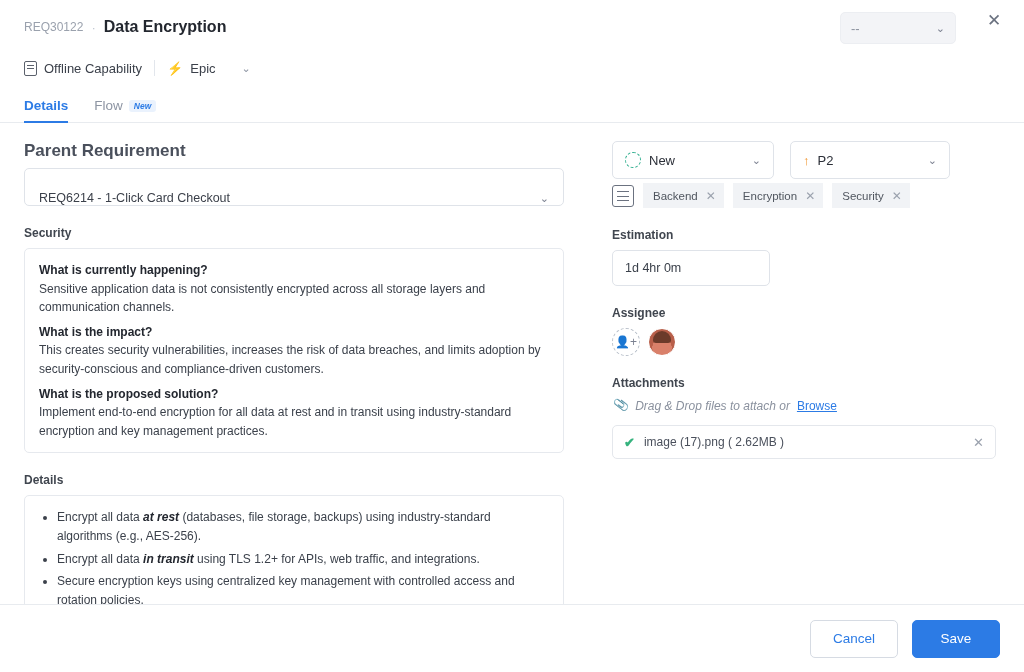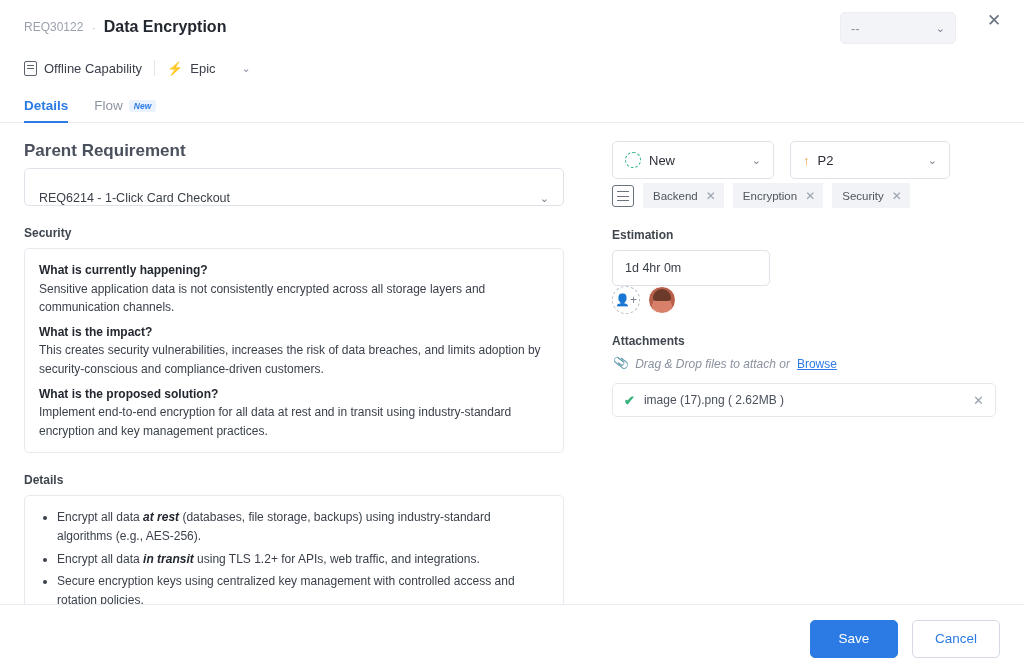--- a/index.html
+++ b/index.html
@@ -495,6 +495,7 @@
         <span>1d 4hr 0m</span>
       </div>
 
+      <div class="section-title">Assignee</div>
       <div class="assignee-row">
         <span class="add-person">👤+</span>
         <span class="avatar"></span>

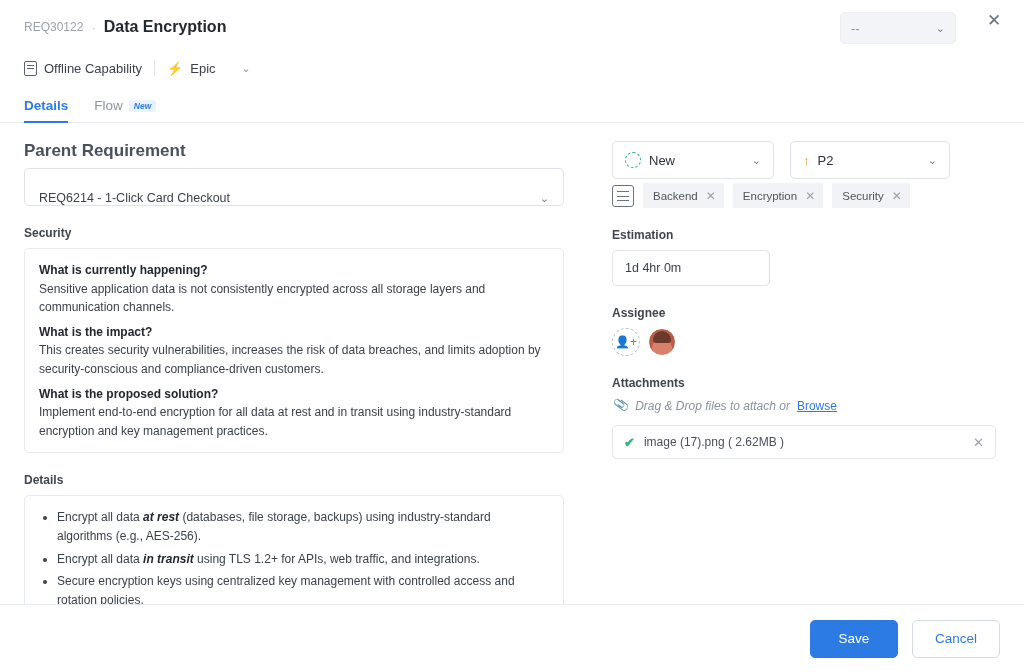--- a/index.html
+++ b/index.html
@@ -518,8 +518,8 @@
   </div>
 
   <div class="footer">
+    <div class="btn btn-cancel">Cancel</div>
     <div class="btn btn-save">Save</div>
-    <div class="btn btn-cancel">Cancel</div>
   </div>
 </div>
 

